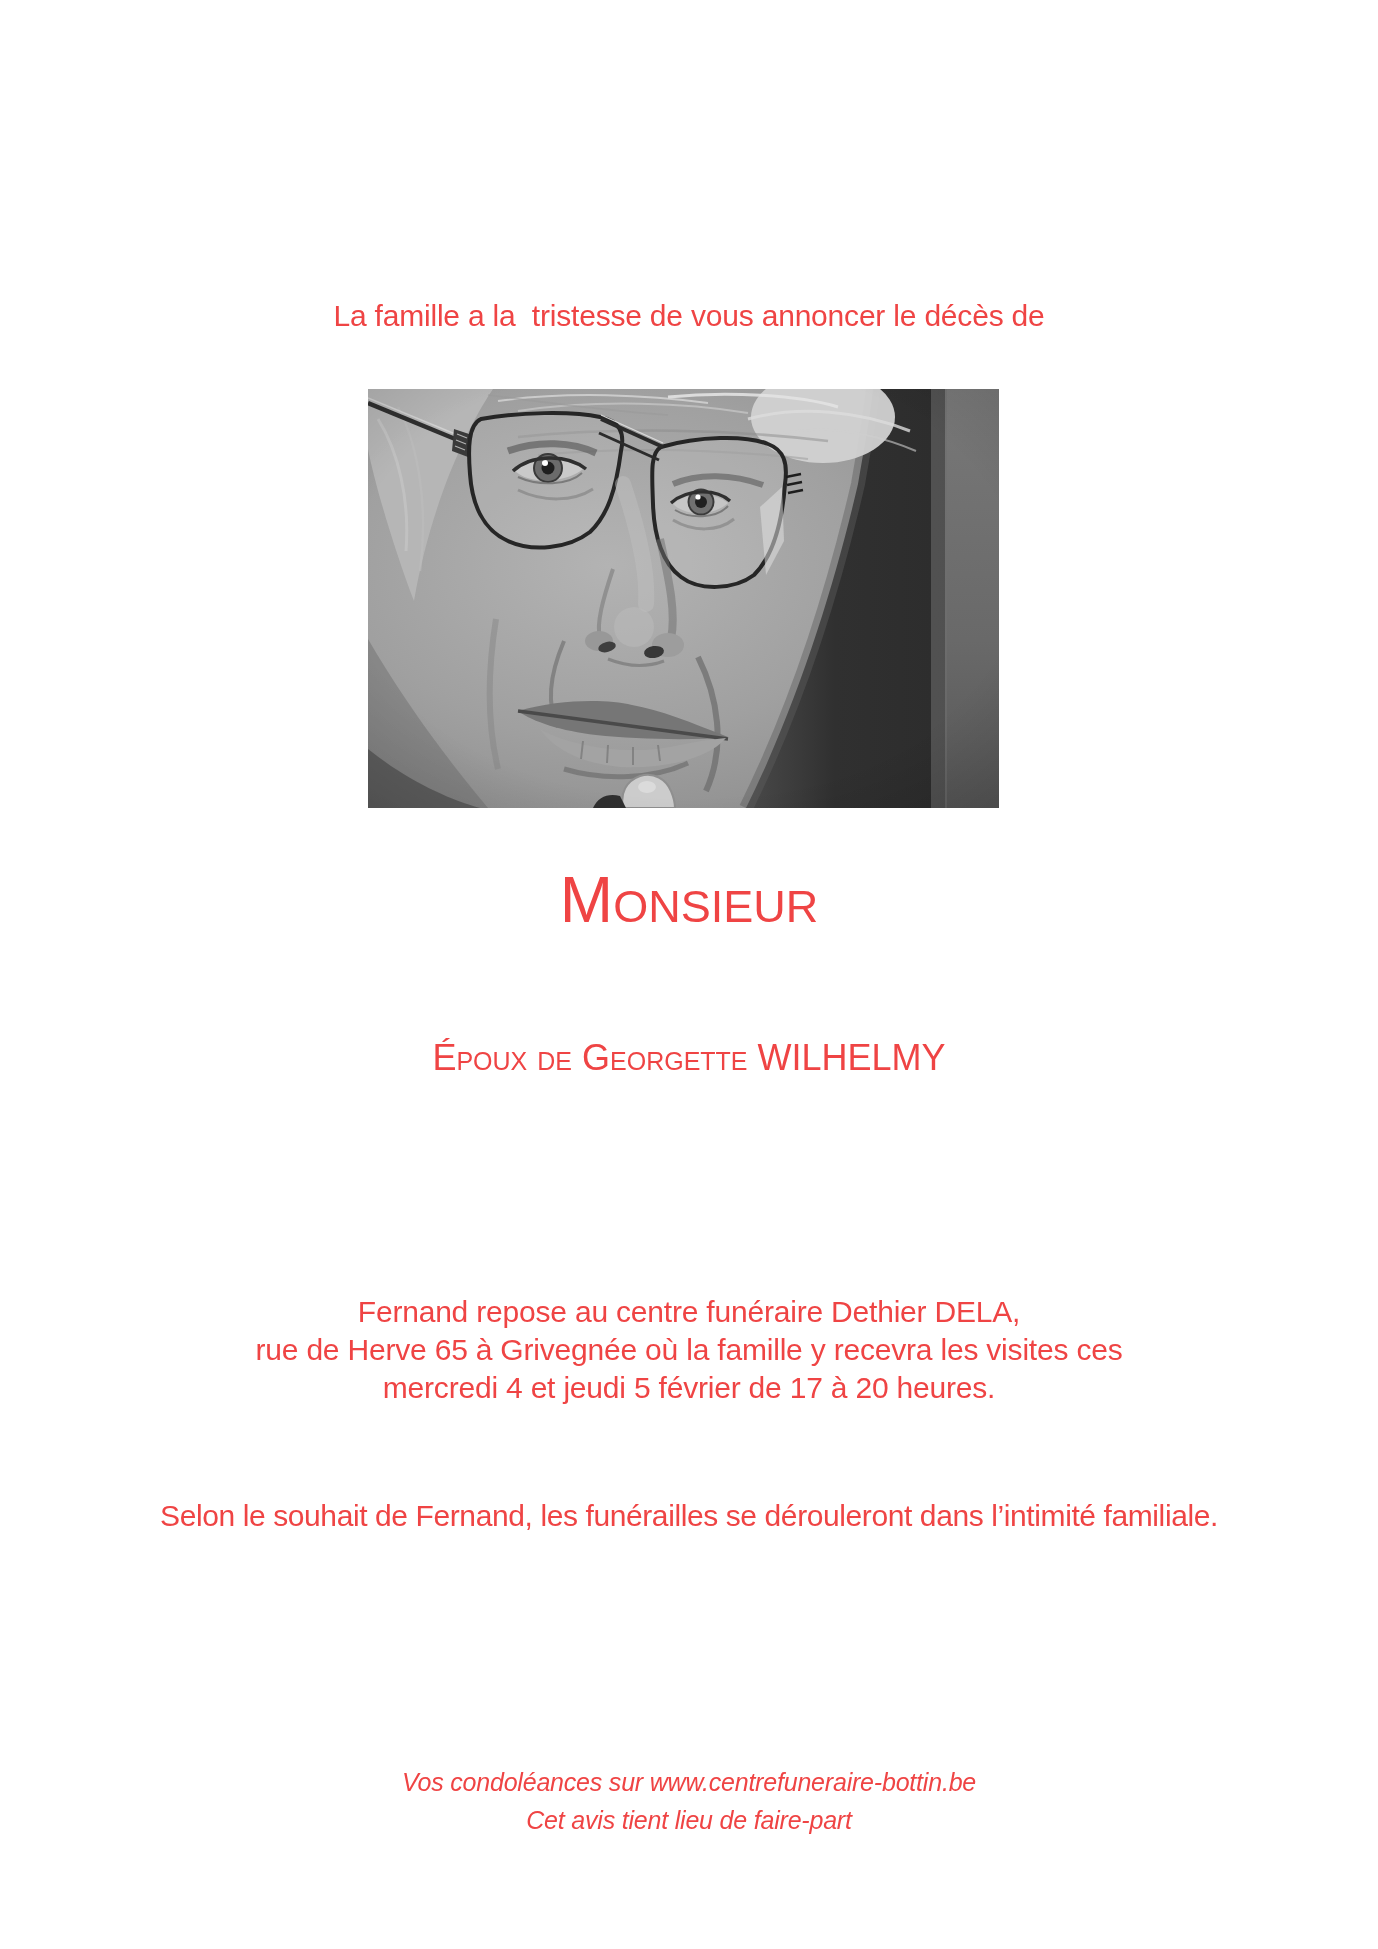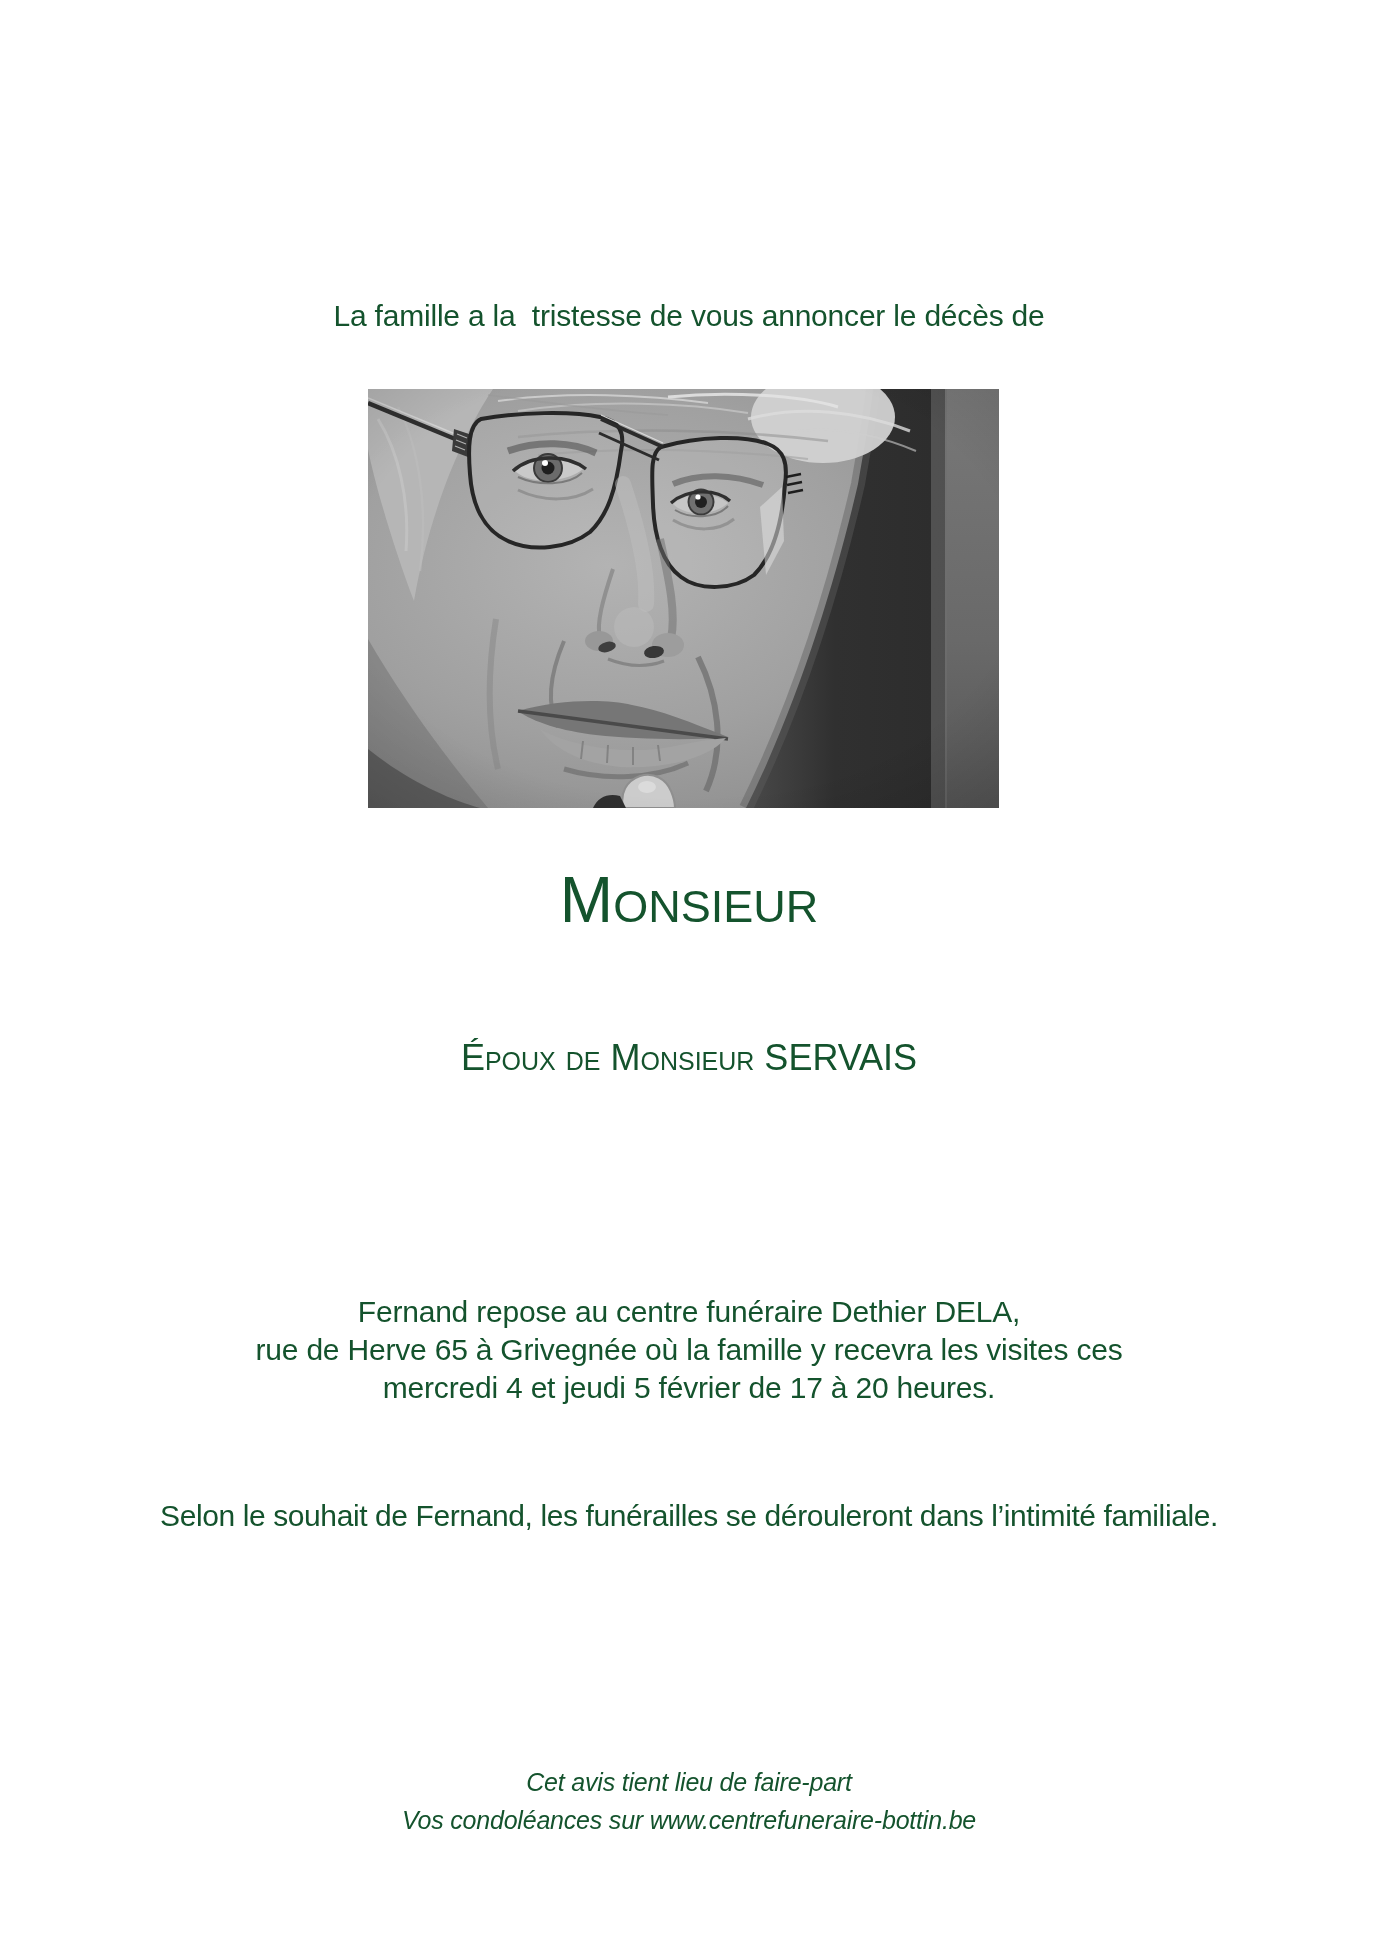--- a/index.html
+++ b/index.html
@@ -9,7 +9,7 @@
     width:1378px; height:1949px;
     margin:0 auto;
     background:#ffffff;
-    color:#14532d;
+    color:#ef4444;
     font-family:"Liberation Sans", sans-serif;
     overflow:hidden;
   }

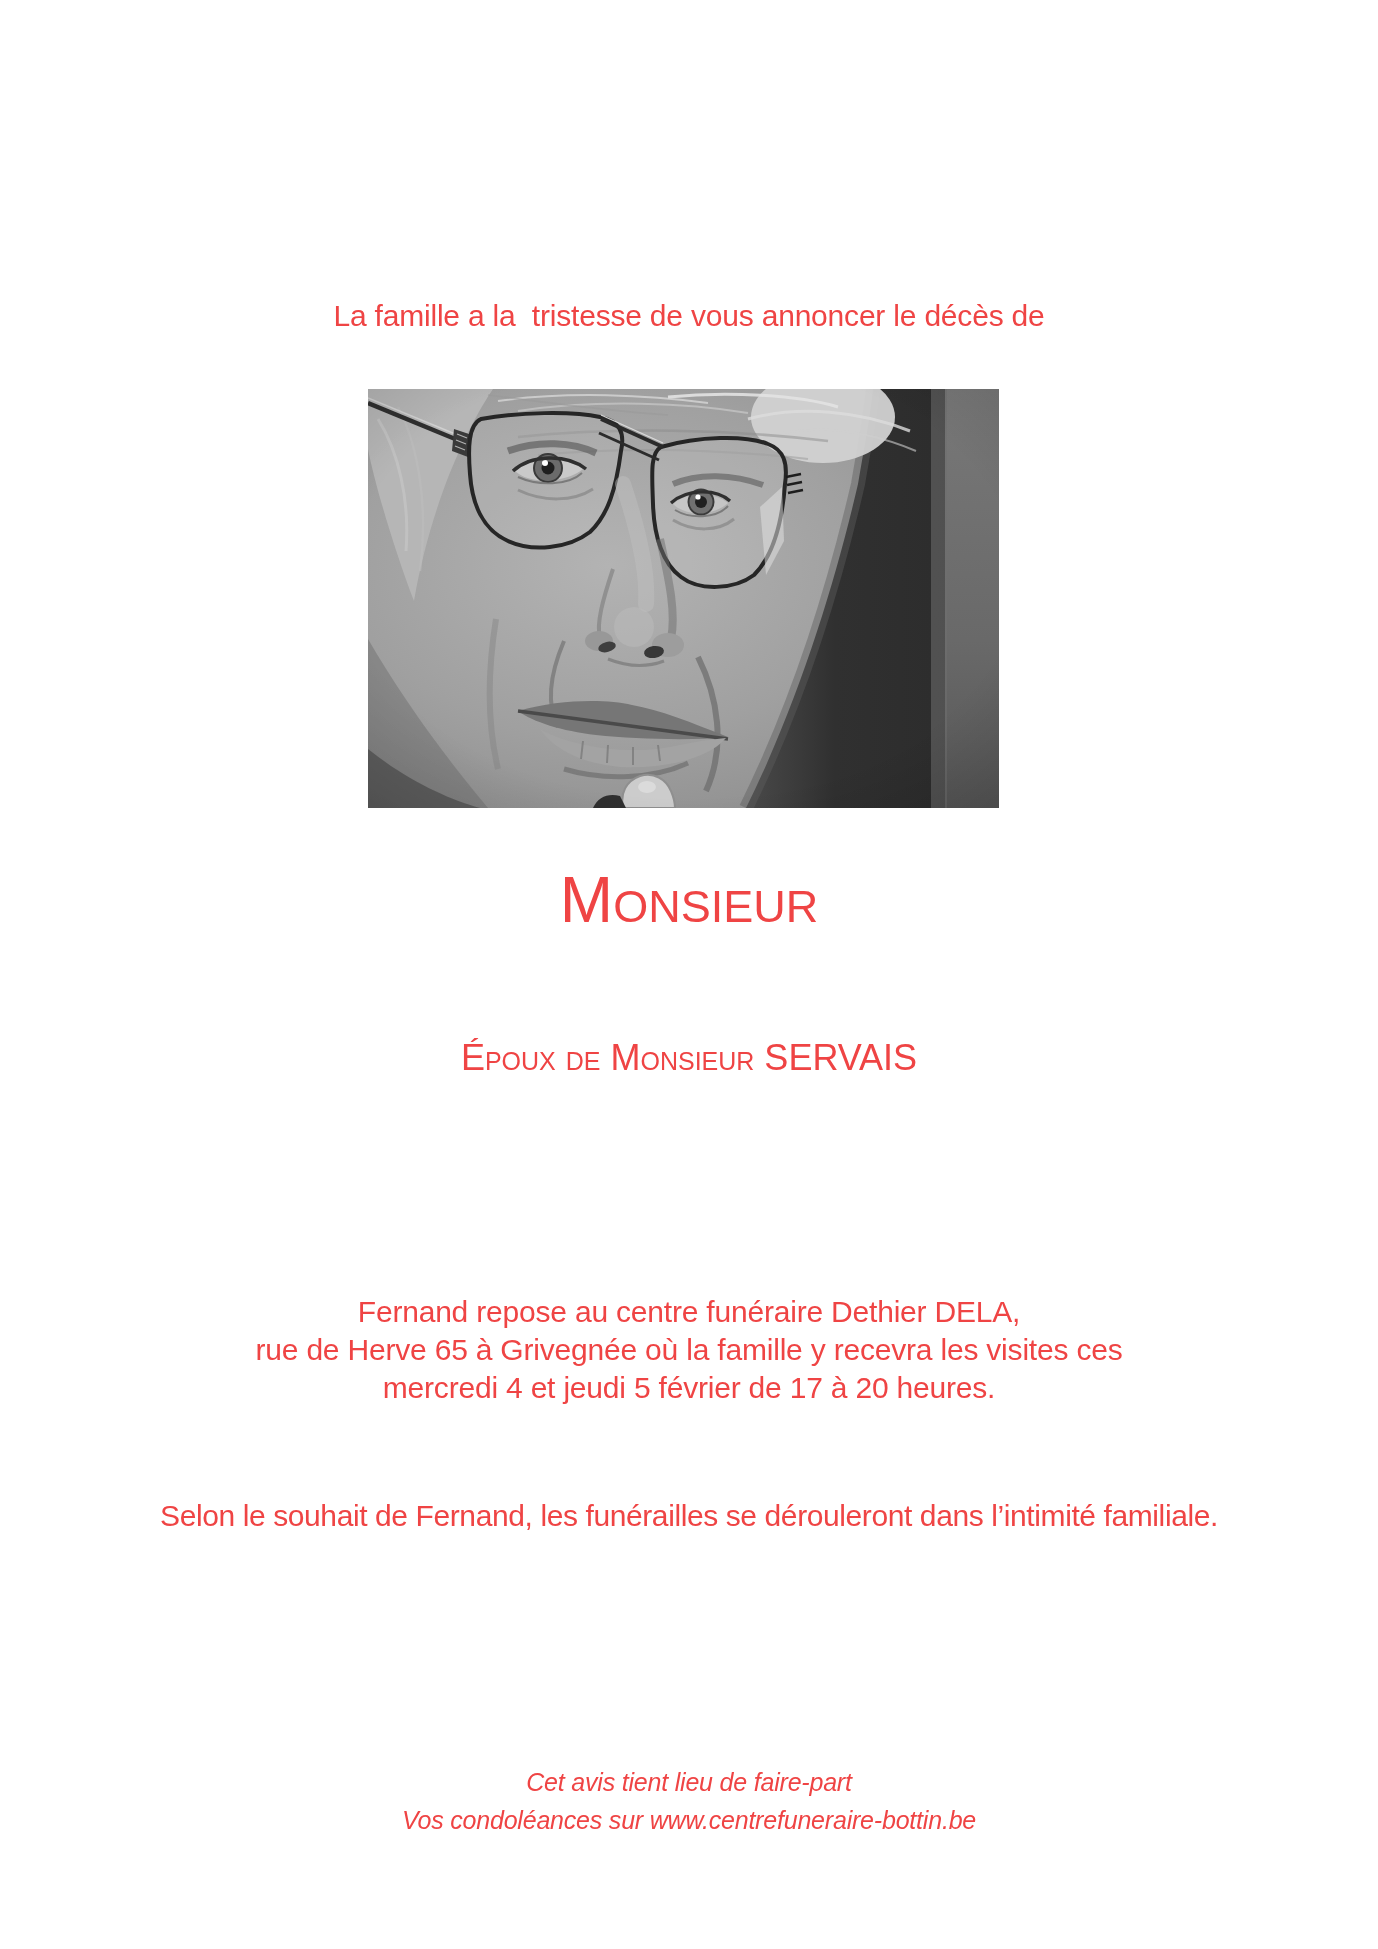--- a/index.html
+++ b/index.html
@@ -167,7 +167,7 @@
   </figure>
 
   <h1 class="center title">Monsieur</h1>
-  <h3 class="center relation">Époux de Monsieur SERVAIS</h3>
+  <h3 class="center relation">Époux de Georgette WILHELMY</h3>
 
 
   <div class="center visitation">

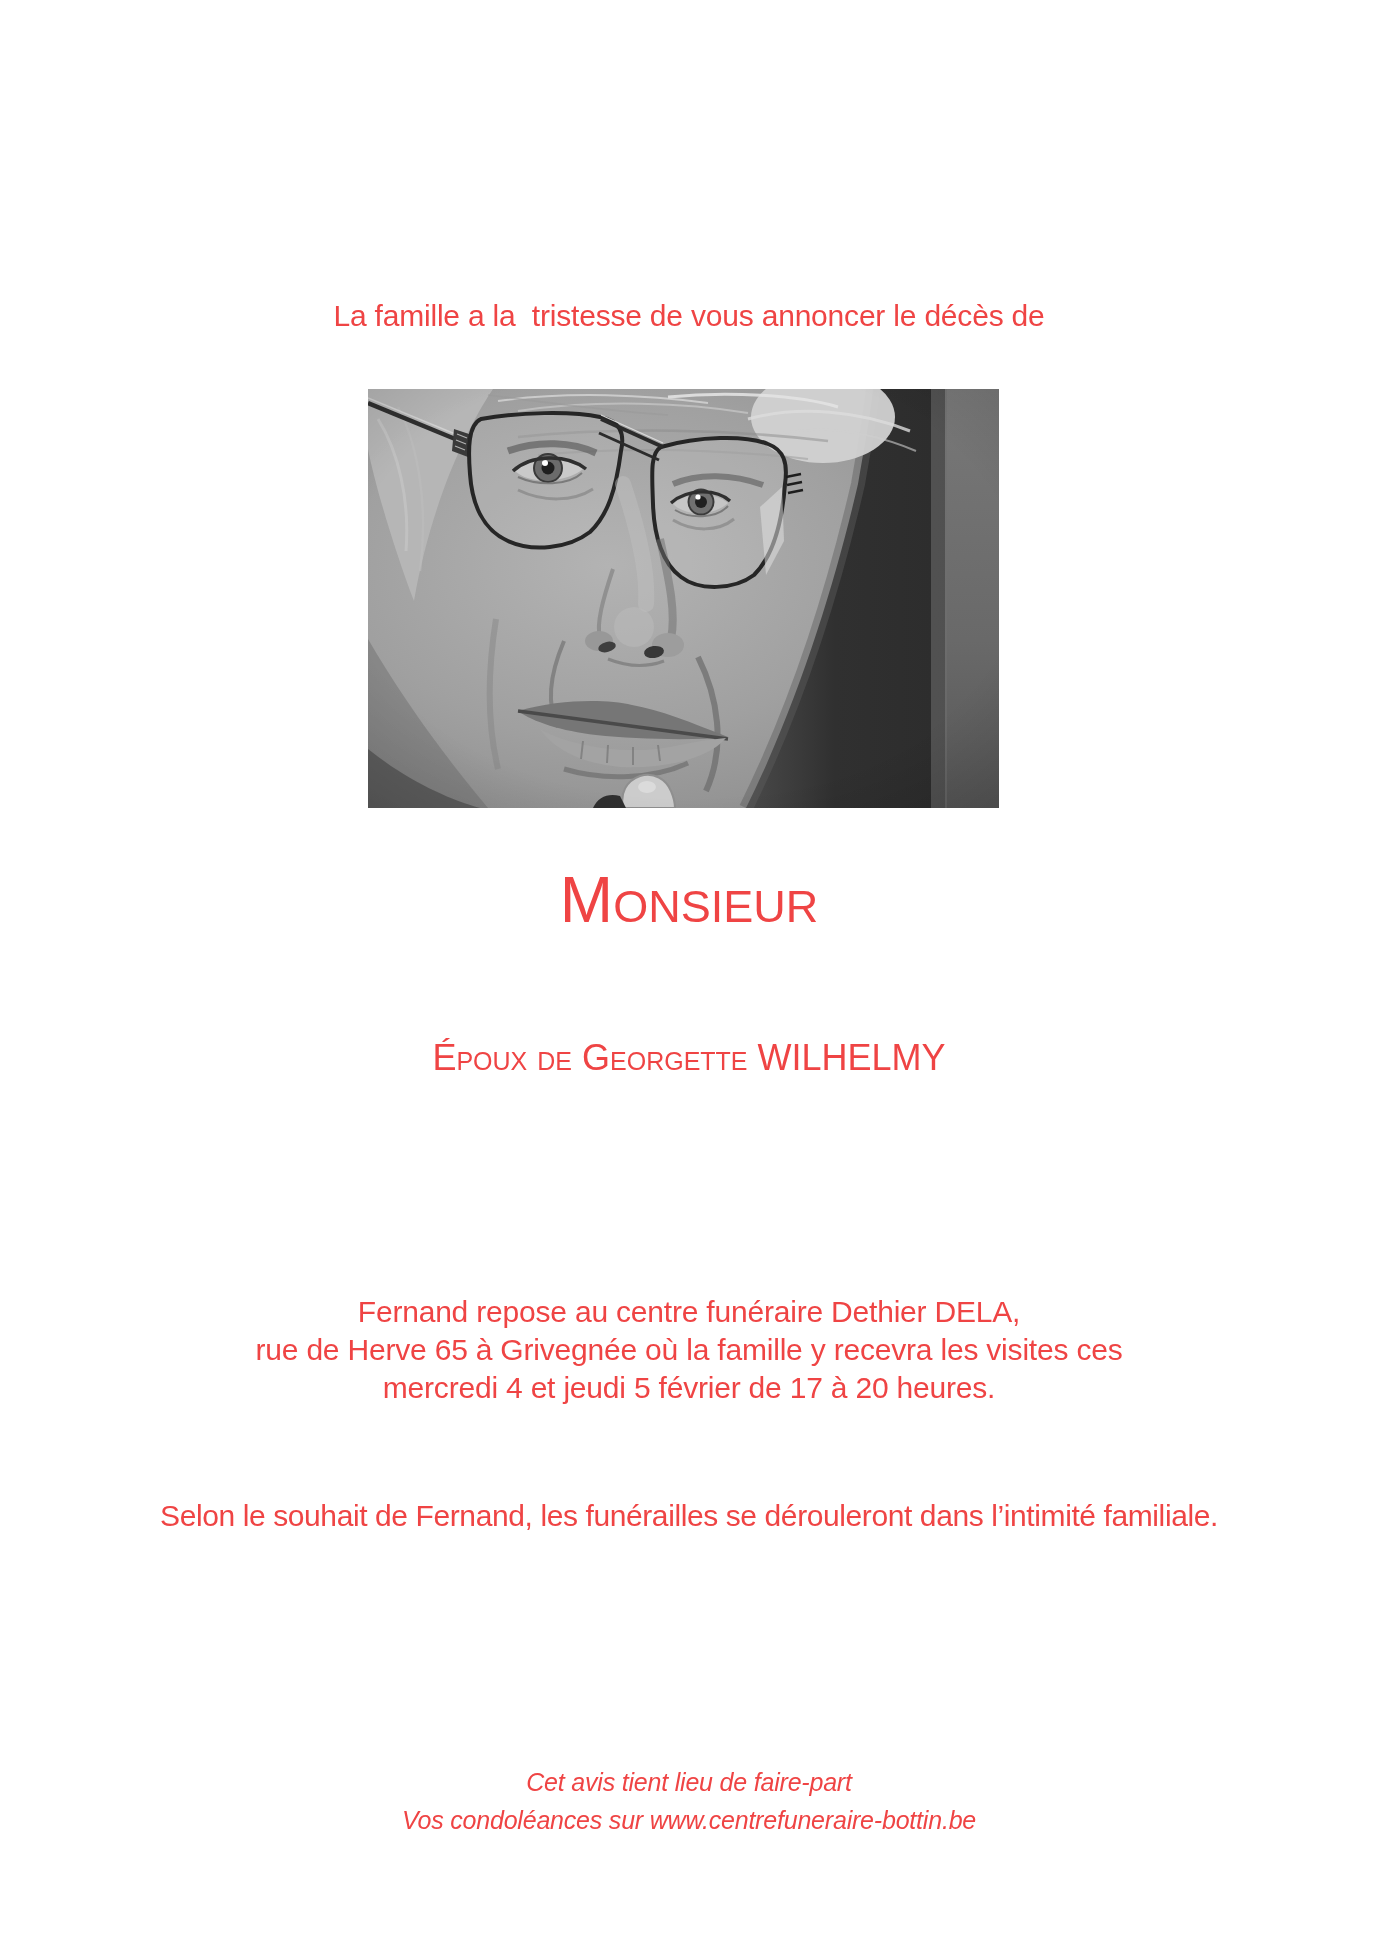--- a/index.html
+++ b/index.html
@@ -179,8 +179,8 @@
   <p class="center funeral-note">Selon le souhait de Fernand, les funérailles se dérouleront dans l’intimité familiale.</p>
 
   <footer class="center footer-block">
+    <p>Vos condoléances sur www.centrefuneraire-bottin.be</p>
     <p>Cet avis tient lieu de faire-part</p>
-    <p>Vos condoléances sur www.centrefuneraire-bottin.be</p>
   </footer>
 
 </div>

